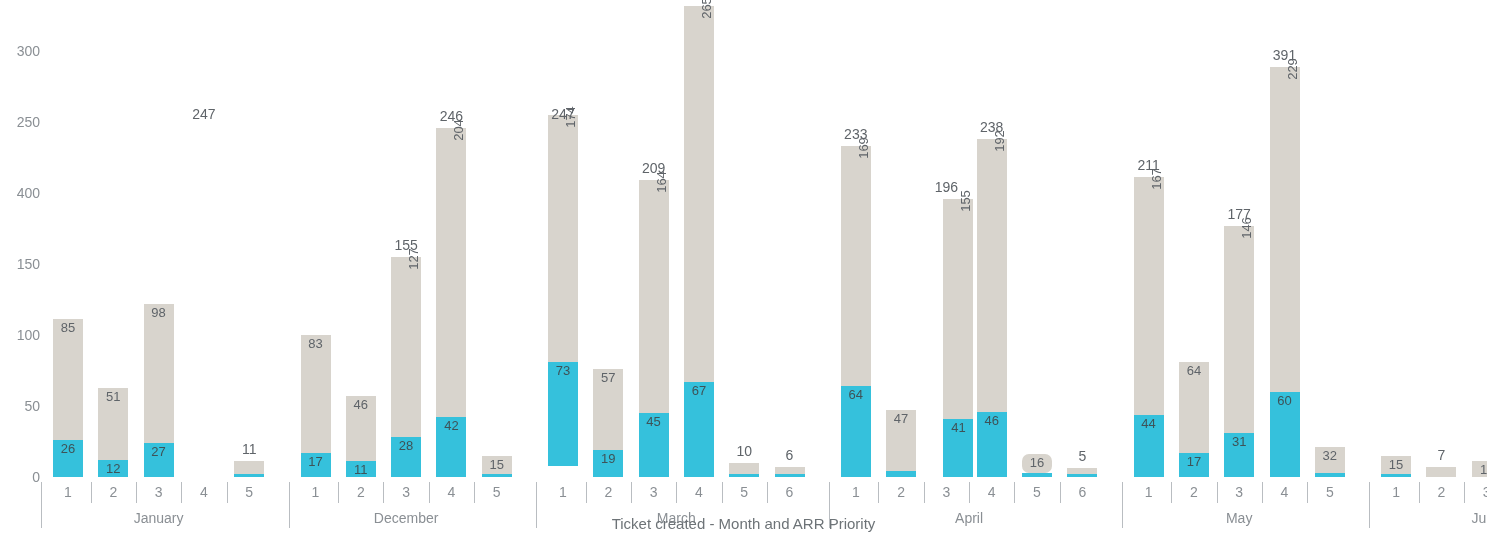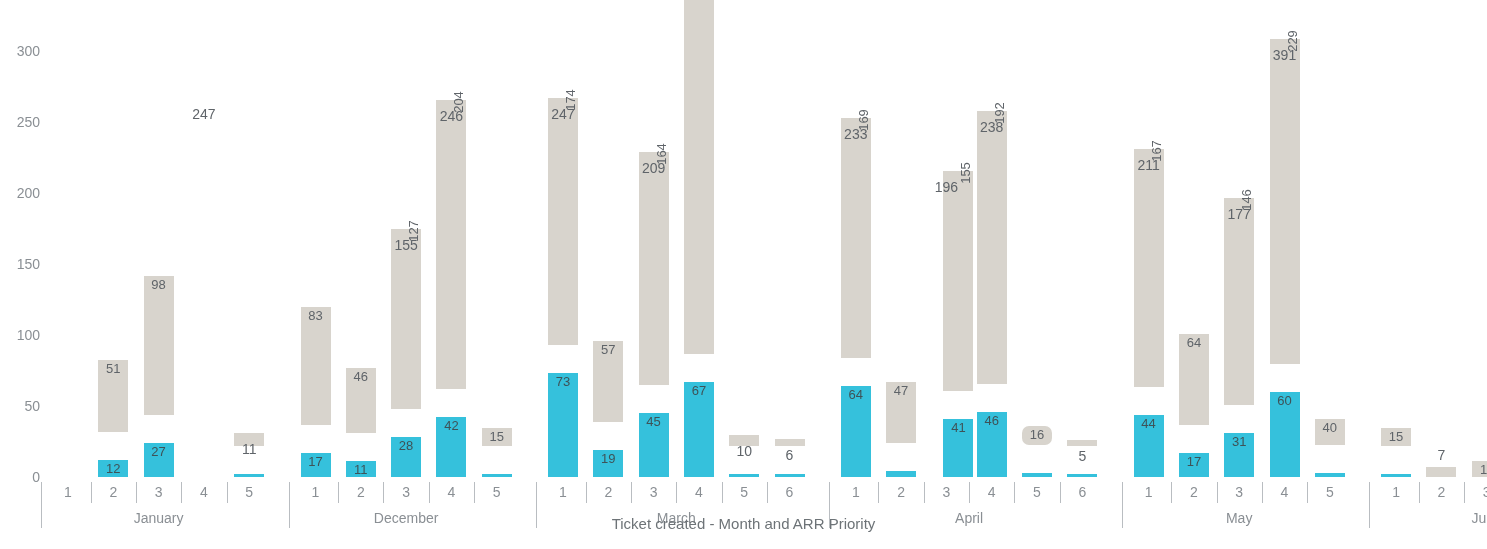--- a/index.html
+++ b/index.html
@@ -161,7 +161,7 @@
       <div class="y-tick-label" style="top: 406px;">50</div>
       <div class="y-tick-label" style="top: 335px;">100</div>
       <div class="y-tick-label" style="top: 264px;">150</div>
-      <div class="y-tick-label" style="top: 193px;">200</div>
+      <div class="y-tick-label" style="top: 193px;">400</div>
       <div class="y-tick-label" style="top: 122px;">250</div>
       <div class="y-tick-label" style="top: 51px;">300</div>
     </div>

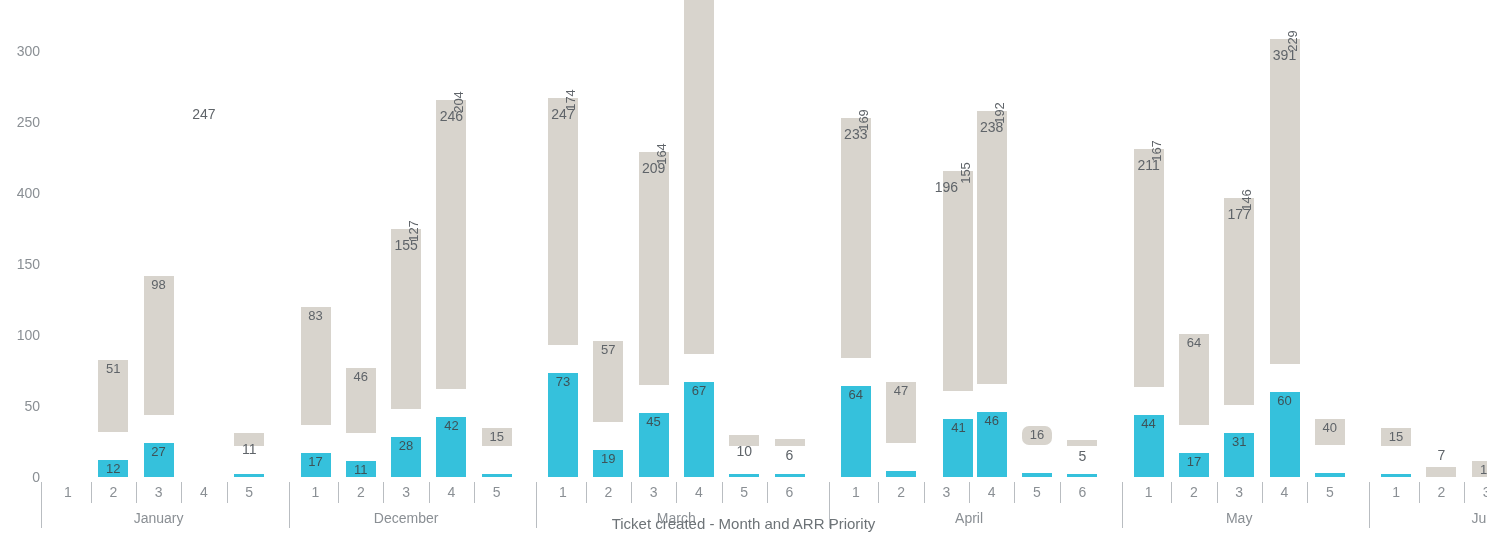--- a/index.html
+++ b/index.html
@@ -60,7 +60,6 @@
     position: relative;
     width: 100%;
     box-sizing: border-box;
-    margin-top: 28px;
   }
   .seg-gray  { background: #d8d4cd; }
   .seg-blue  { background: #35c1dc; }

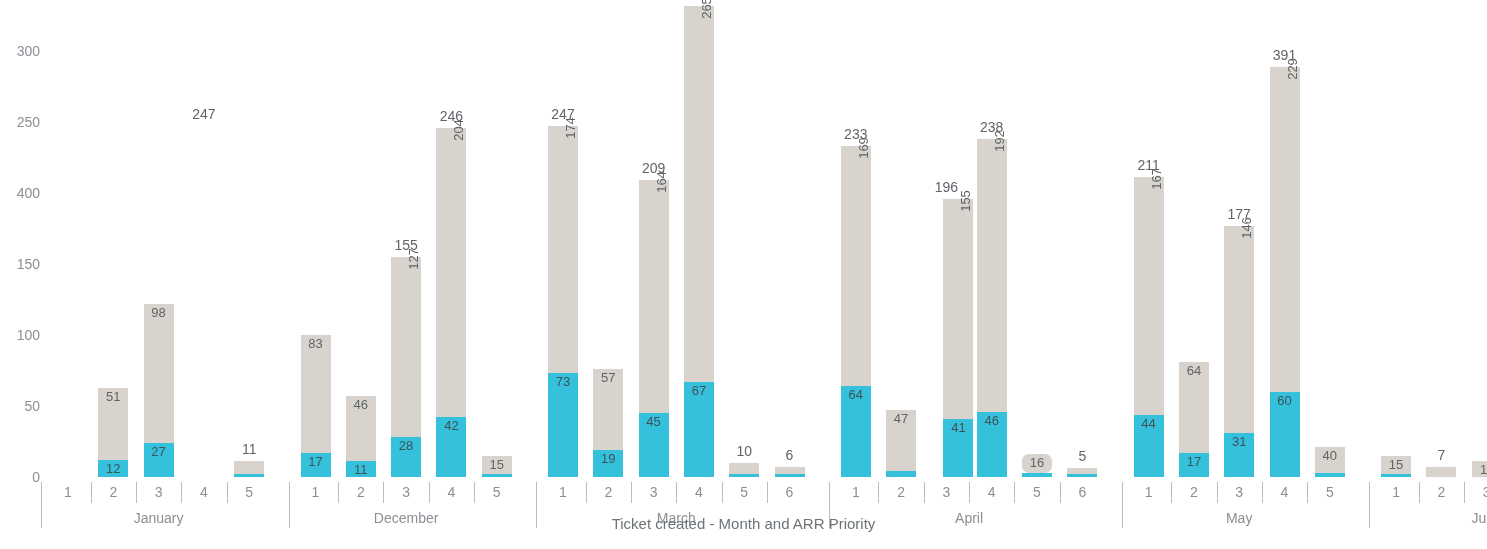--- a/index.html
+++ b/index.html
@@ -166,6 +166,16 @@
     </div>
 
   <div id="plot-area">
+      <div class="bar-group" style="left: 7px; height: 480px;">
+        <div class="bar-stack" style="bottom: 3px;">
+          <div class="seg seg-gray" style="height: 120.7px;">
+            <span class="seg-label">85</span>
+          </div>
+          <div class="seg seg-blue" style="height: 36.92px;">
+            <span class="seg-label blue-lbl">26</span>
+          </div>
+        </div>
+      </div>
       <div class="bar-group" style="left: 52.3px; height: 480px;">
         <div class="bar-stack" style="bottom: 3px;">
           <div class="seg seg-gray" style="height: 72.42px;">

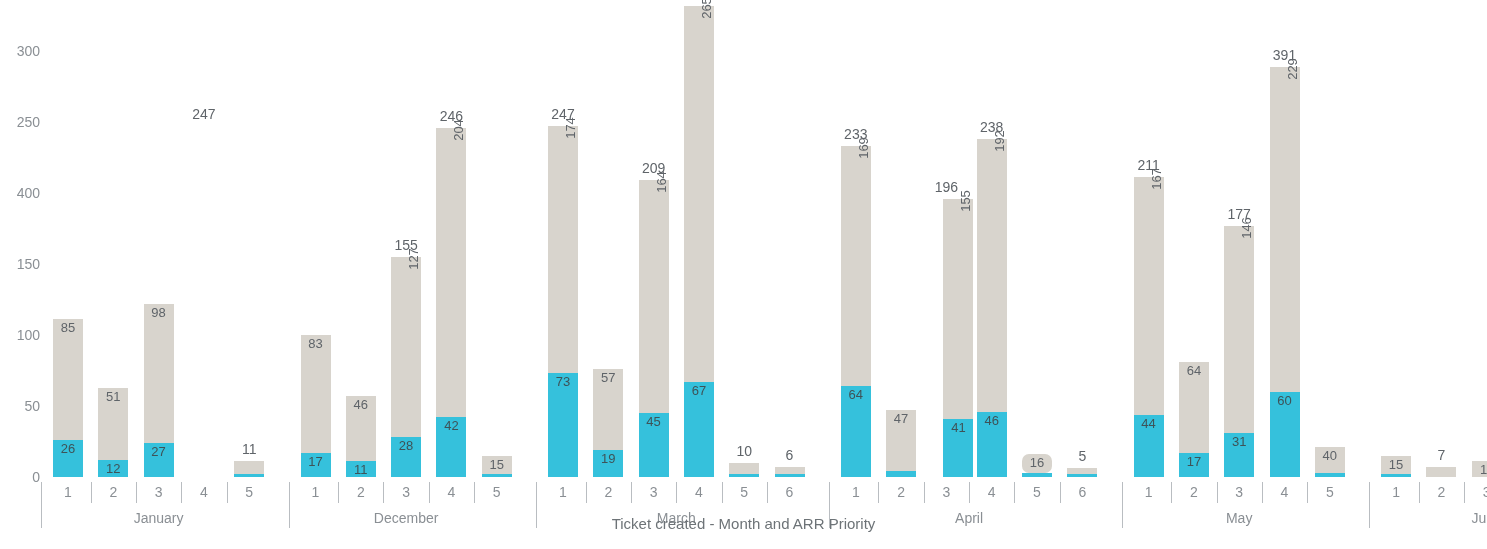--- a/index.html
+++ b/index.html
@@ -257,7 +257,7 @@
         </div>
       </div>
       <div class="bar-group" style="left: 502px; height: 480px;">
-        <div class="bar-stack" style="bottom: 3px;">
+        <div class="bar-stack" style="bottom: 14px;">
           <div class="seg seg-gray" style="height: 247.08px;">
             <span class="seg-label rot">174</span>
           </div>

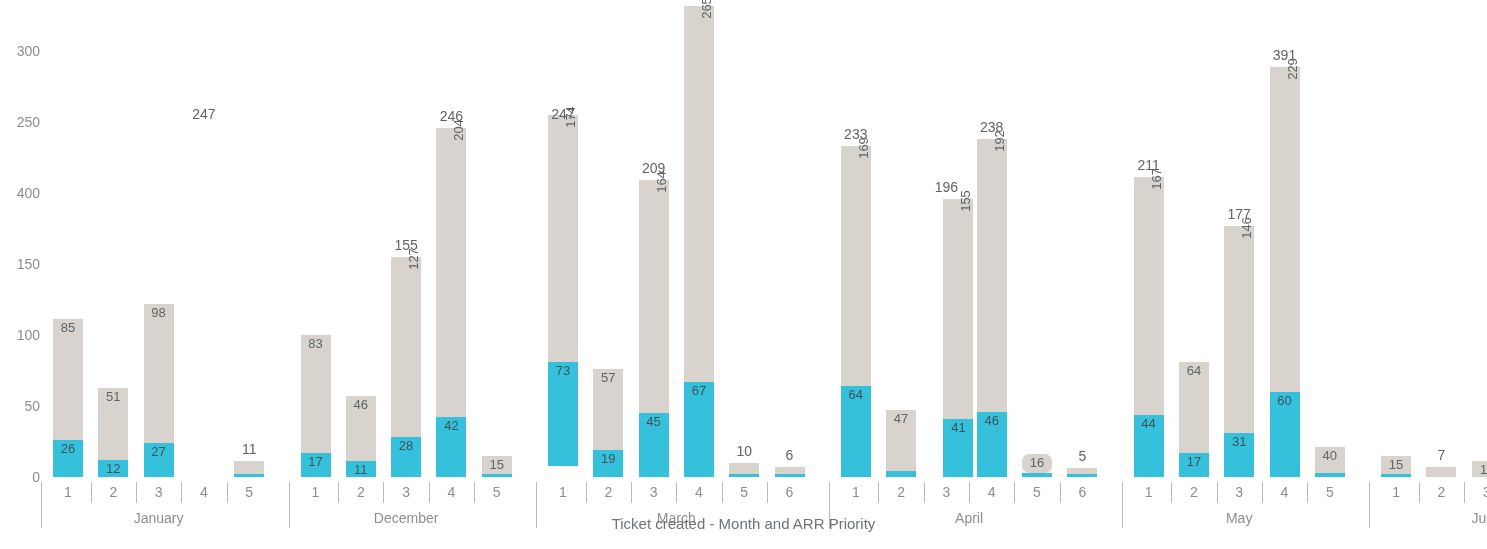--- a/index.html
+++ b/index.html
@@ -415,7 +415,7 @@
       <div class="bar-group" style="left: 1268.8px; height: 480px;">
         <div class="bar-stack" style="bottom: 3px;">
           <div class="seg seg-gray" style="height: 25.56px;">
-            <span class="seg-label">40</span>
+            <span class="seg-label">32</span>
           </div>
           <div class="seg seg-blue" style="height: 4.26px;"></div>
         </div>

